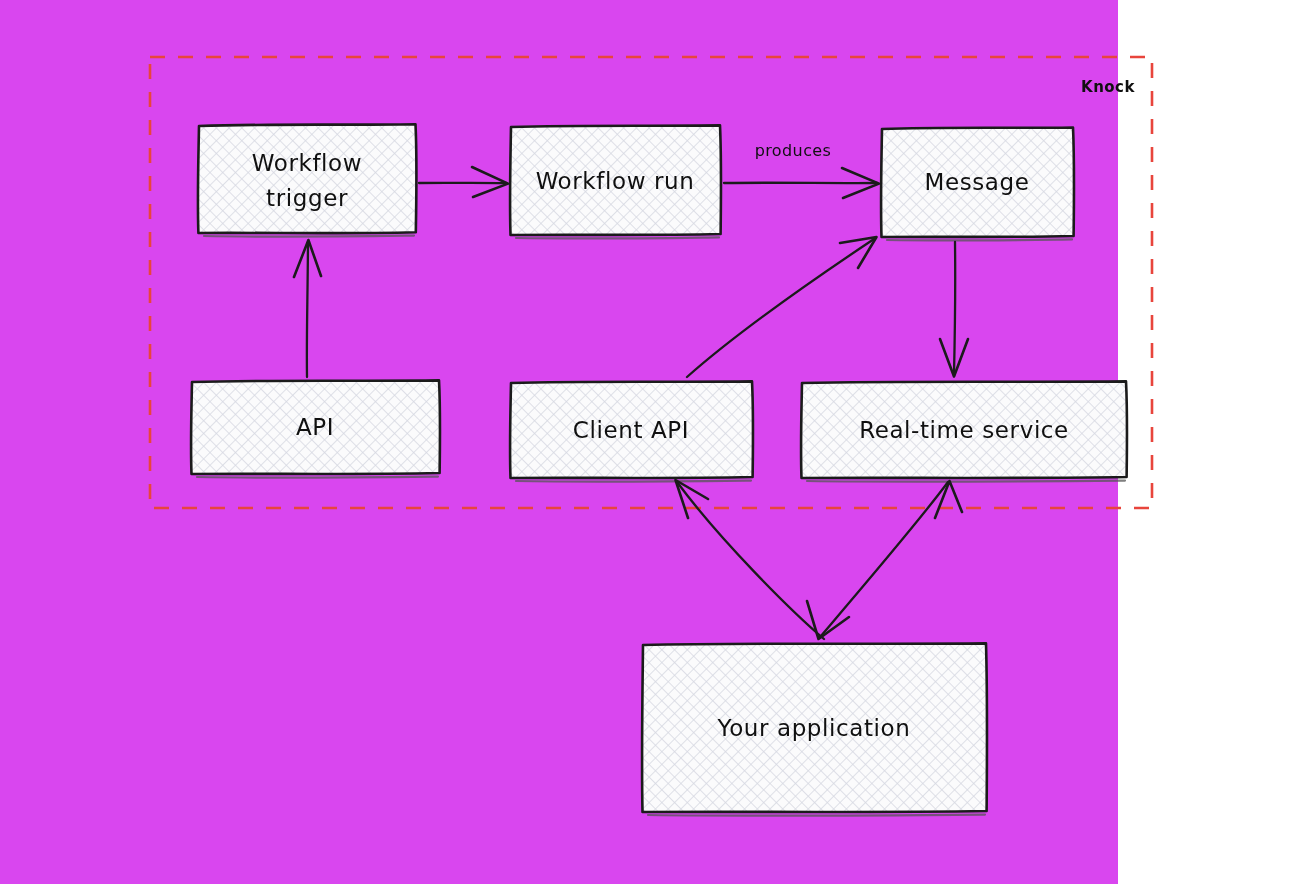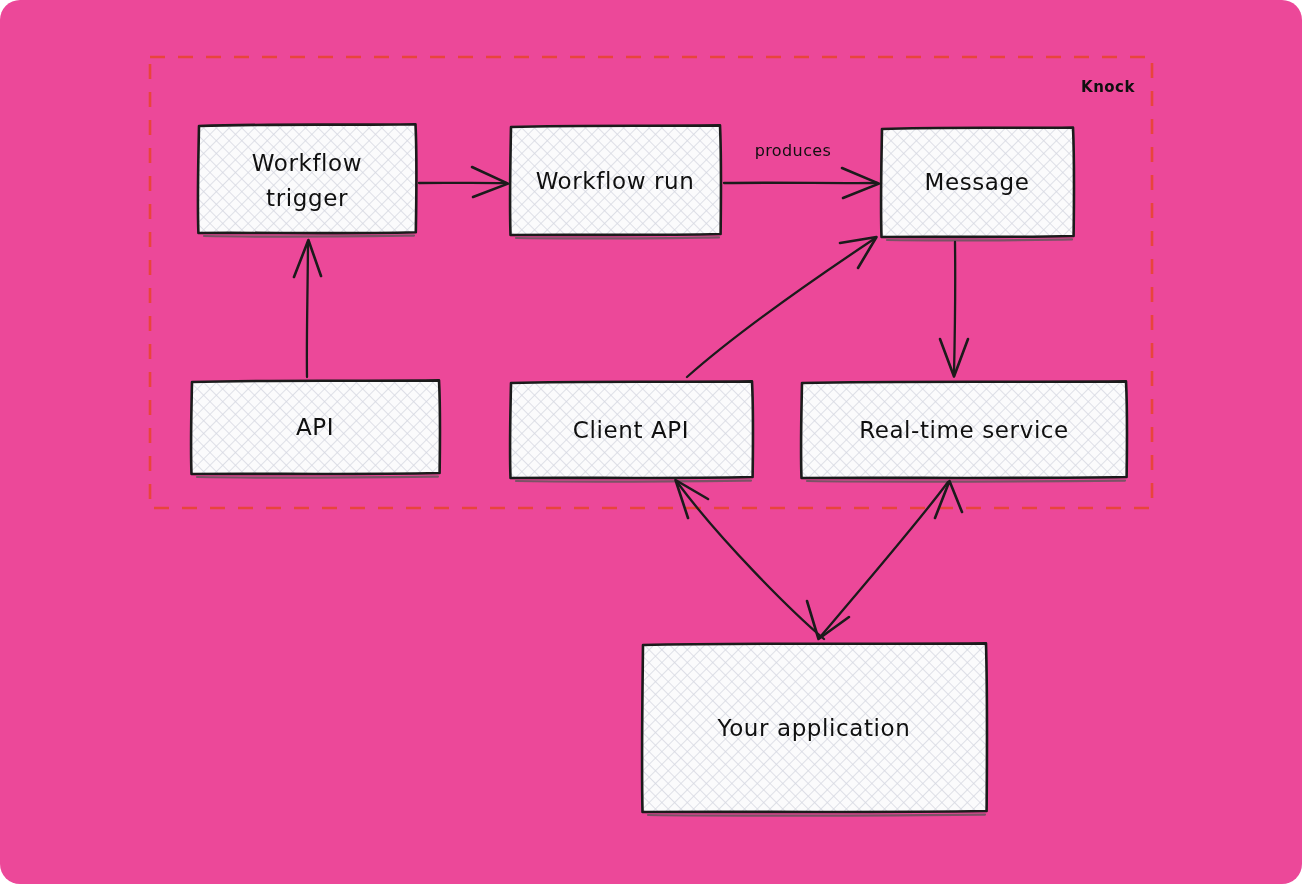--- a/index.html
+++ b/index.html
@@ -16,10 +16,9 @@
   }
   #diagram-root {
     position: relative;
-    width: 1302px;
+    width: 1118px;
     height: 884px;
-    background: #ec4899;
-    border-radius: 20px;
+    background: #d946ef;
   }
   svg#diagram-svg {
     position: absolute;

